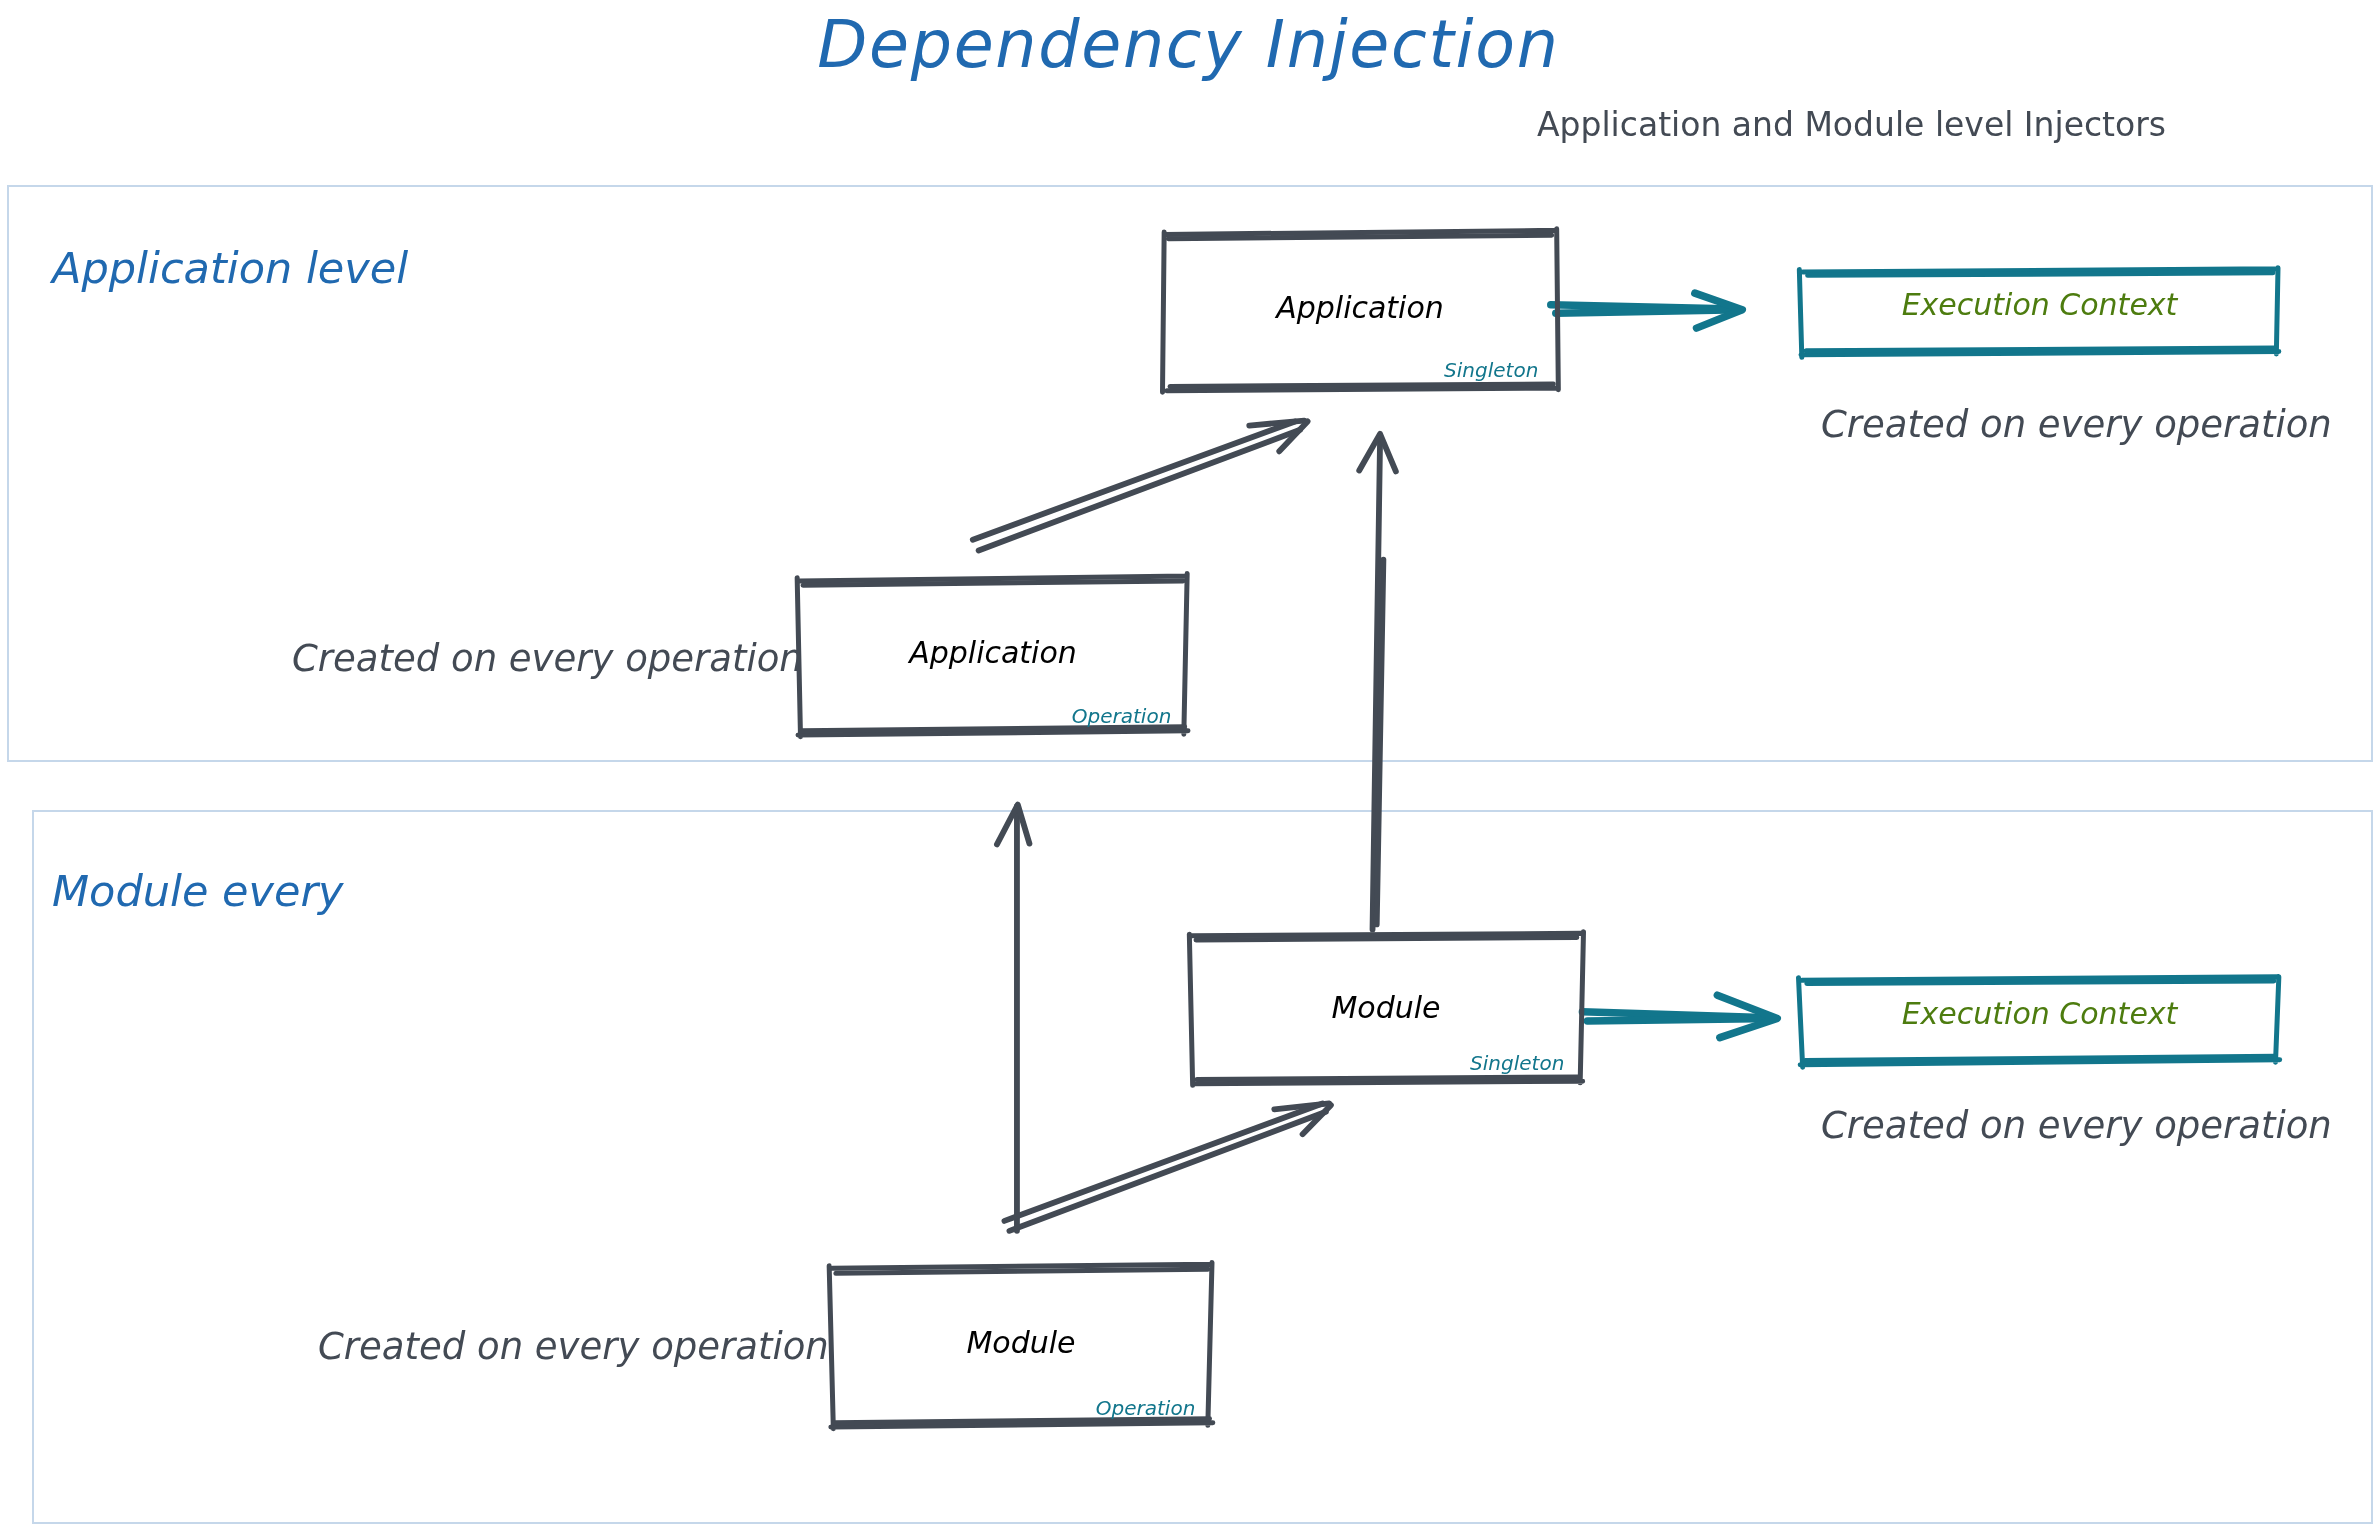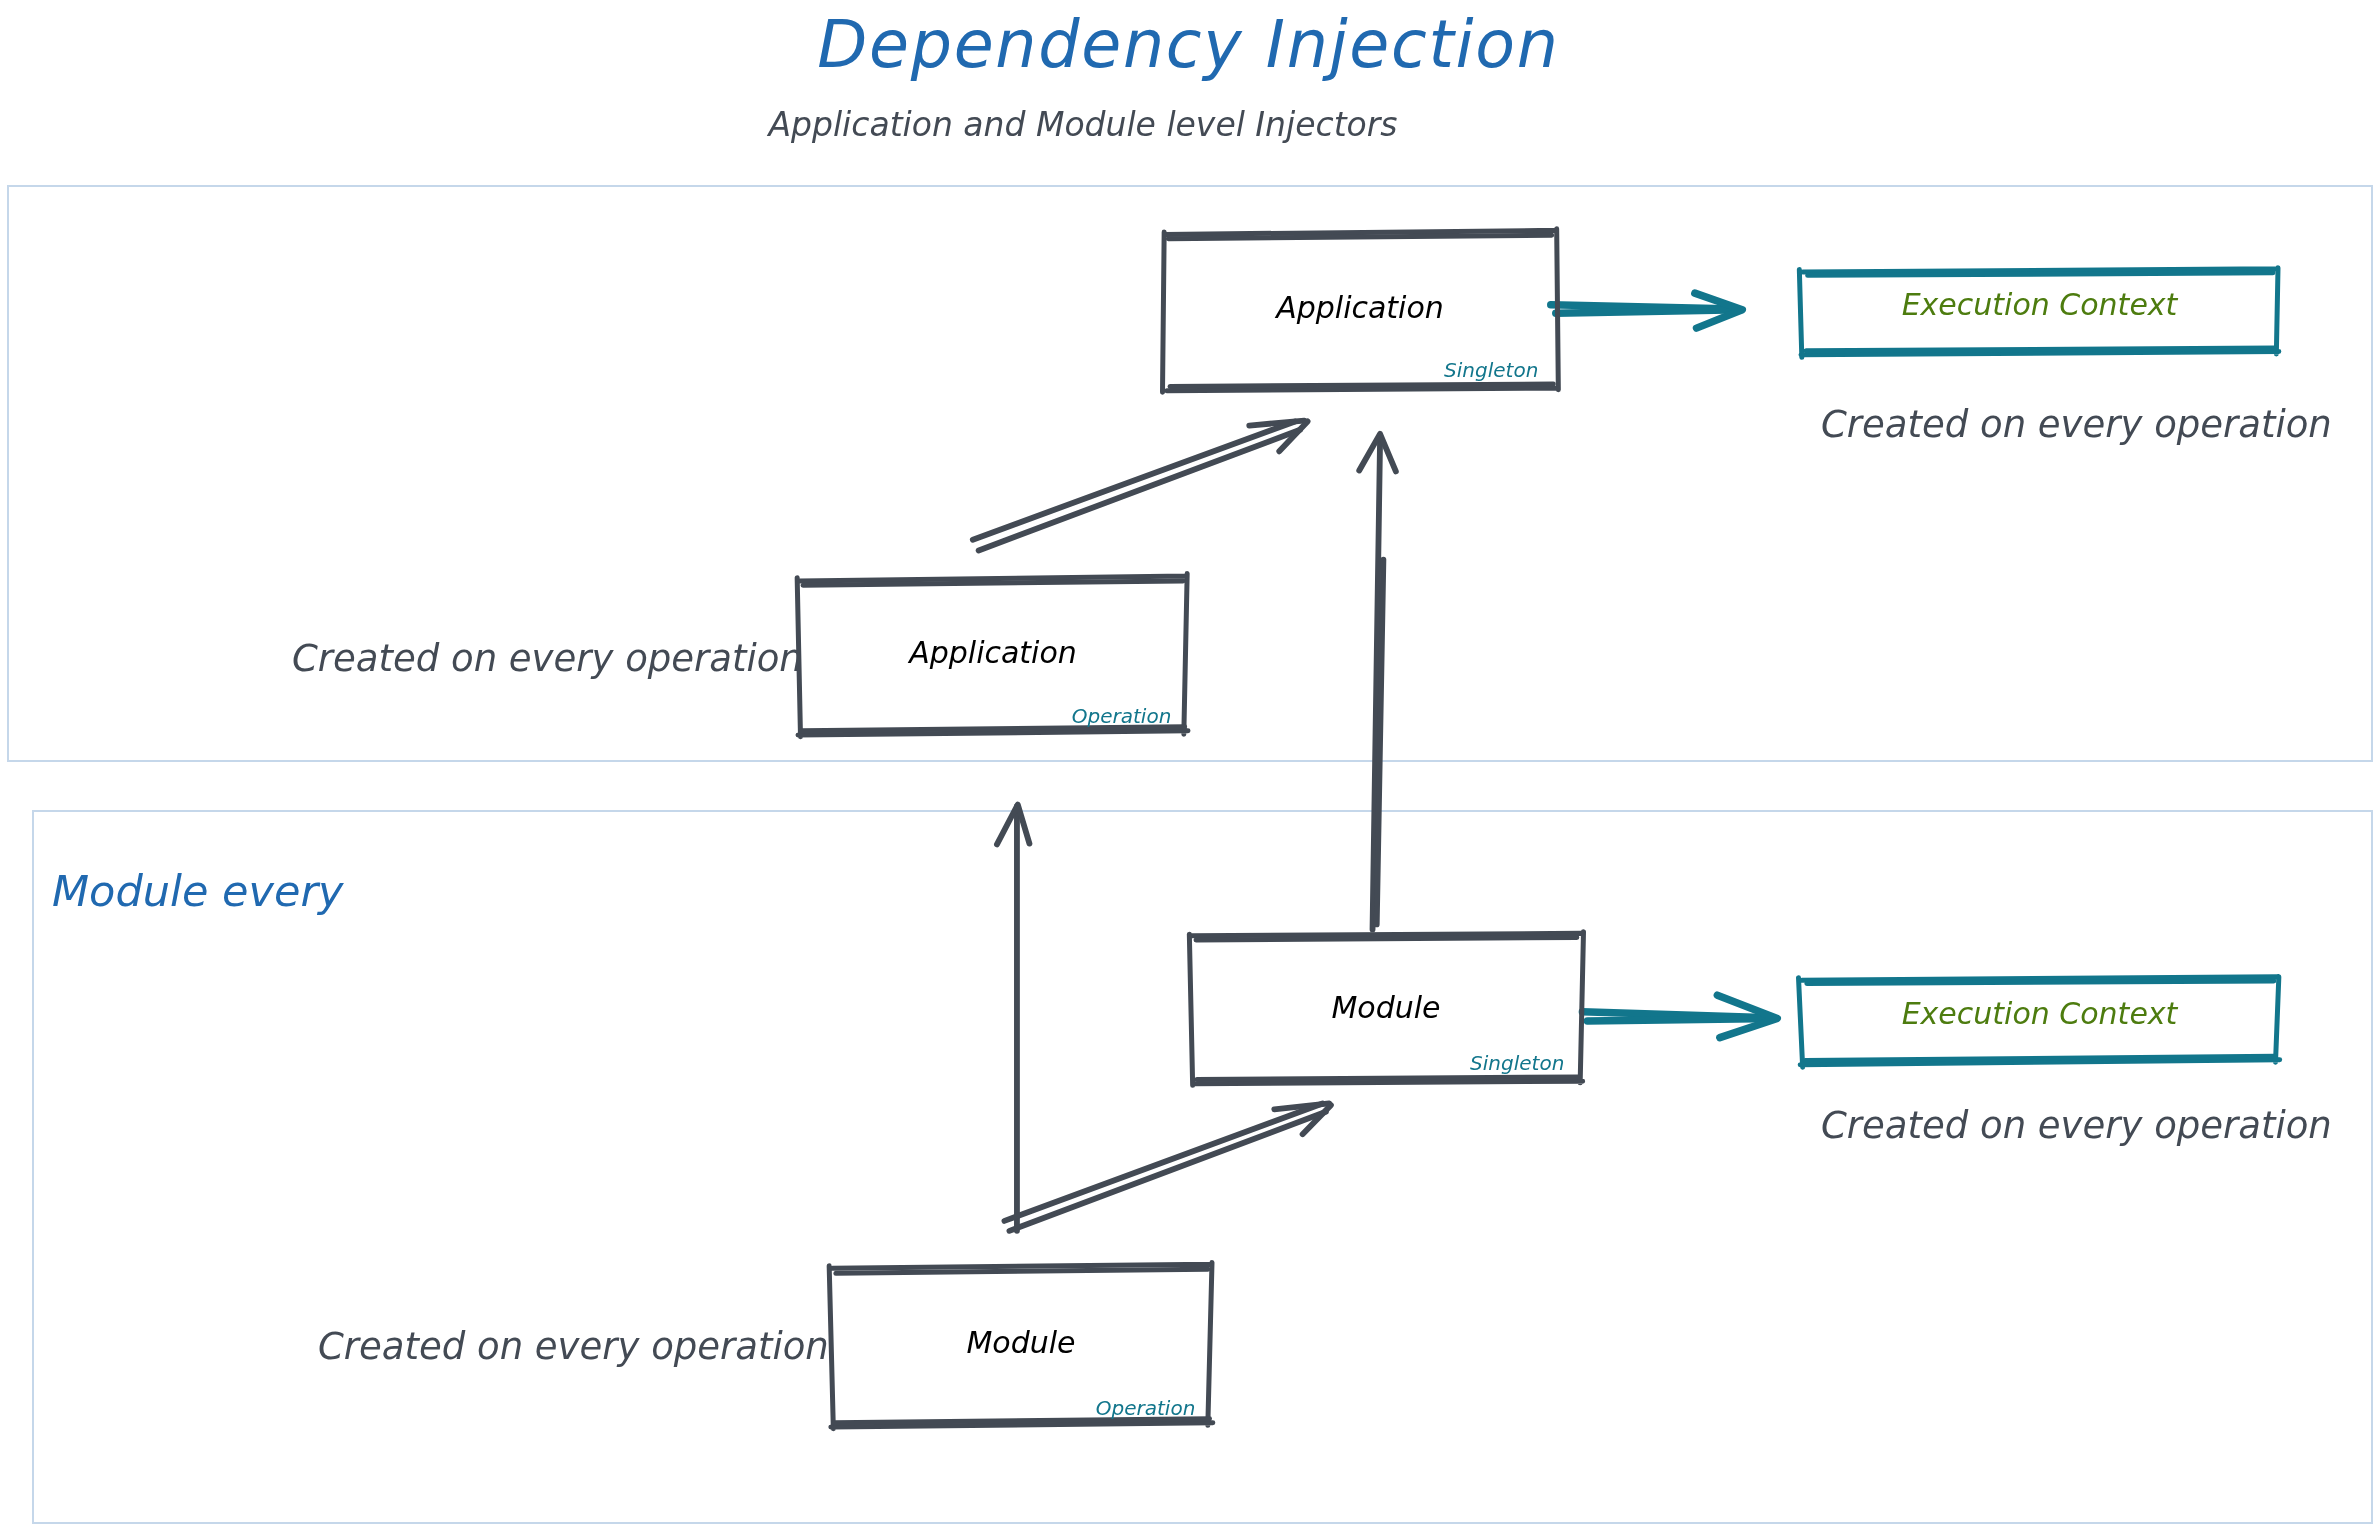--- a/index.html
+++ b/index.html
@@ -16,8 +16,8 @@
     letter-spacing:1.7px;color:#2069b0;white-space:nowrap;
   }
   #subtitle{
-    position:absolute;left:0;top:105px;width:2166px;text-align:center;
-    font-size:33px;font-style:italic;color:#434a54;white-space:nowrap;
+    position:absolute;left:0;top:105px;width:2166px;text-align:right;
+    font-size:33px;color:#434a54;white-space:nowrap;
   }
 
   

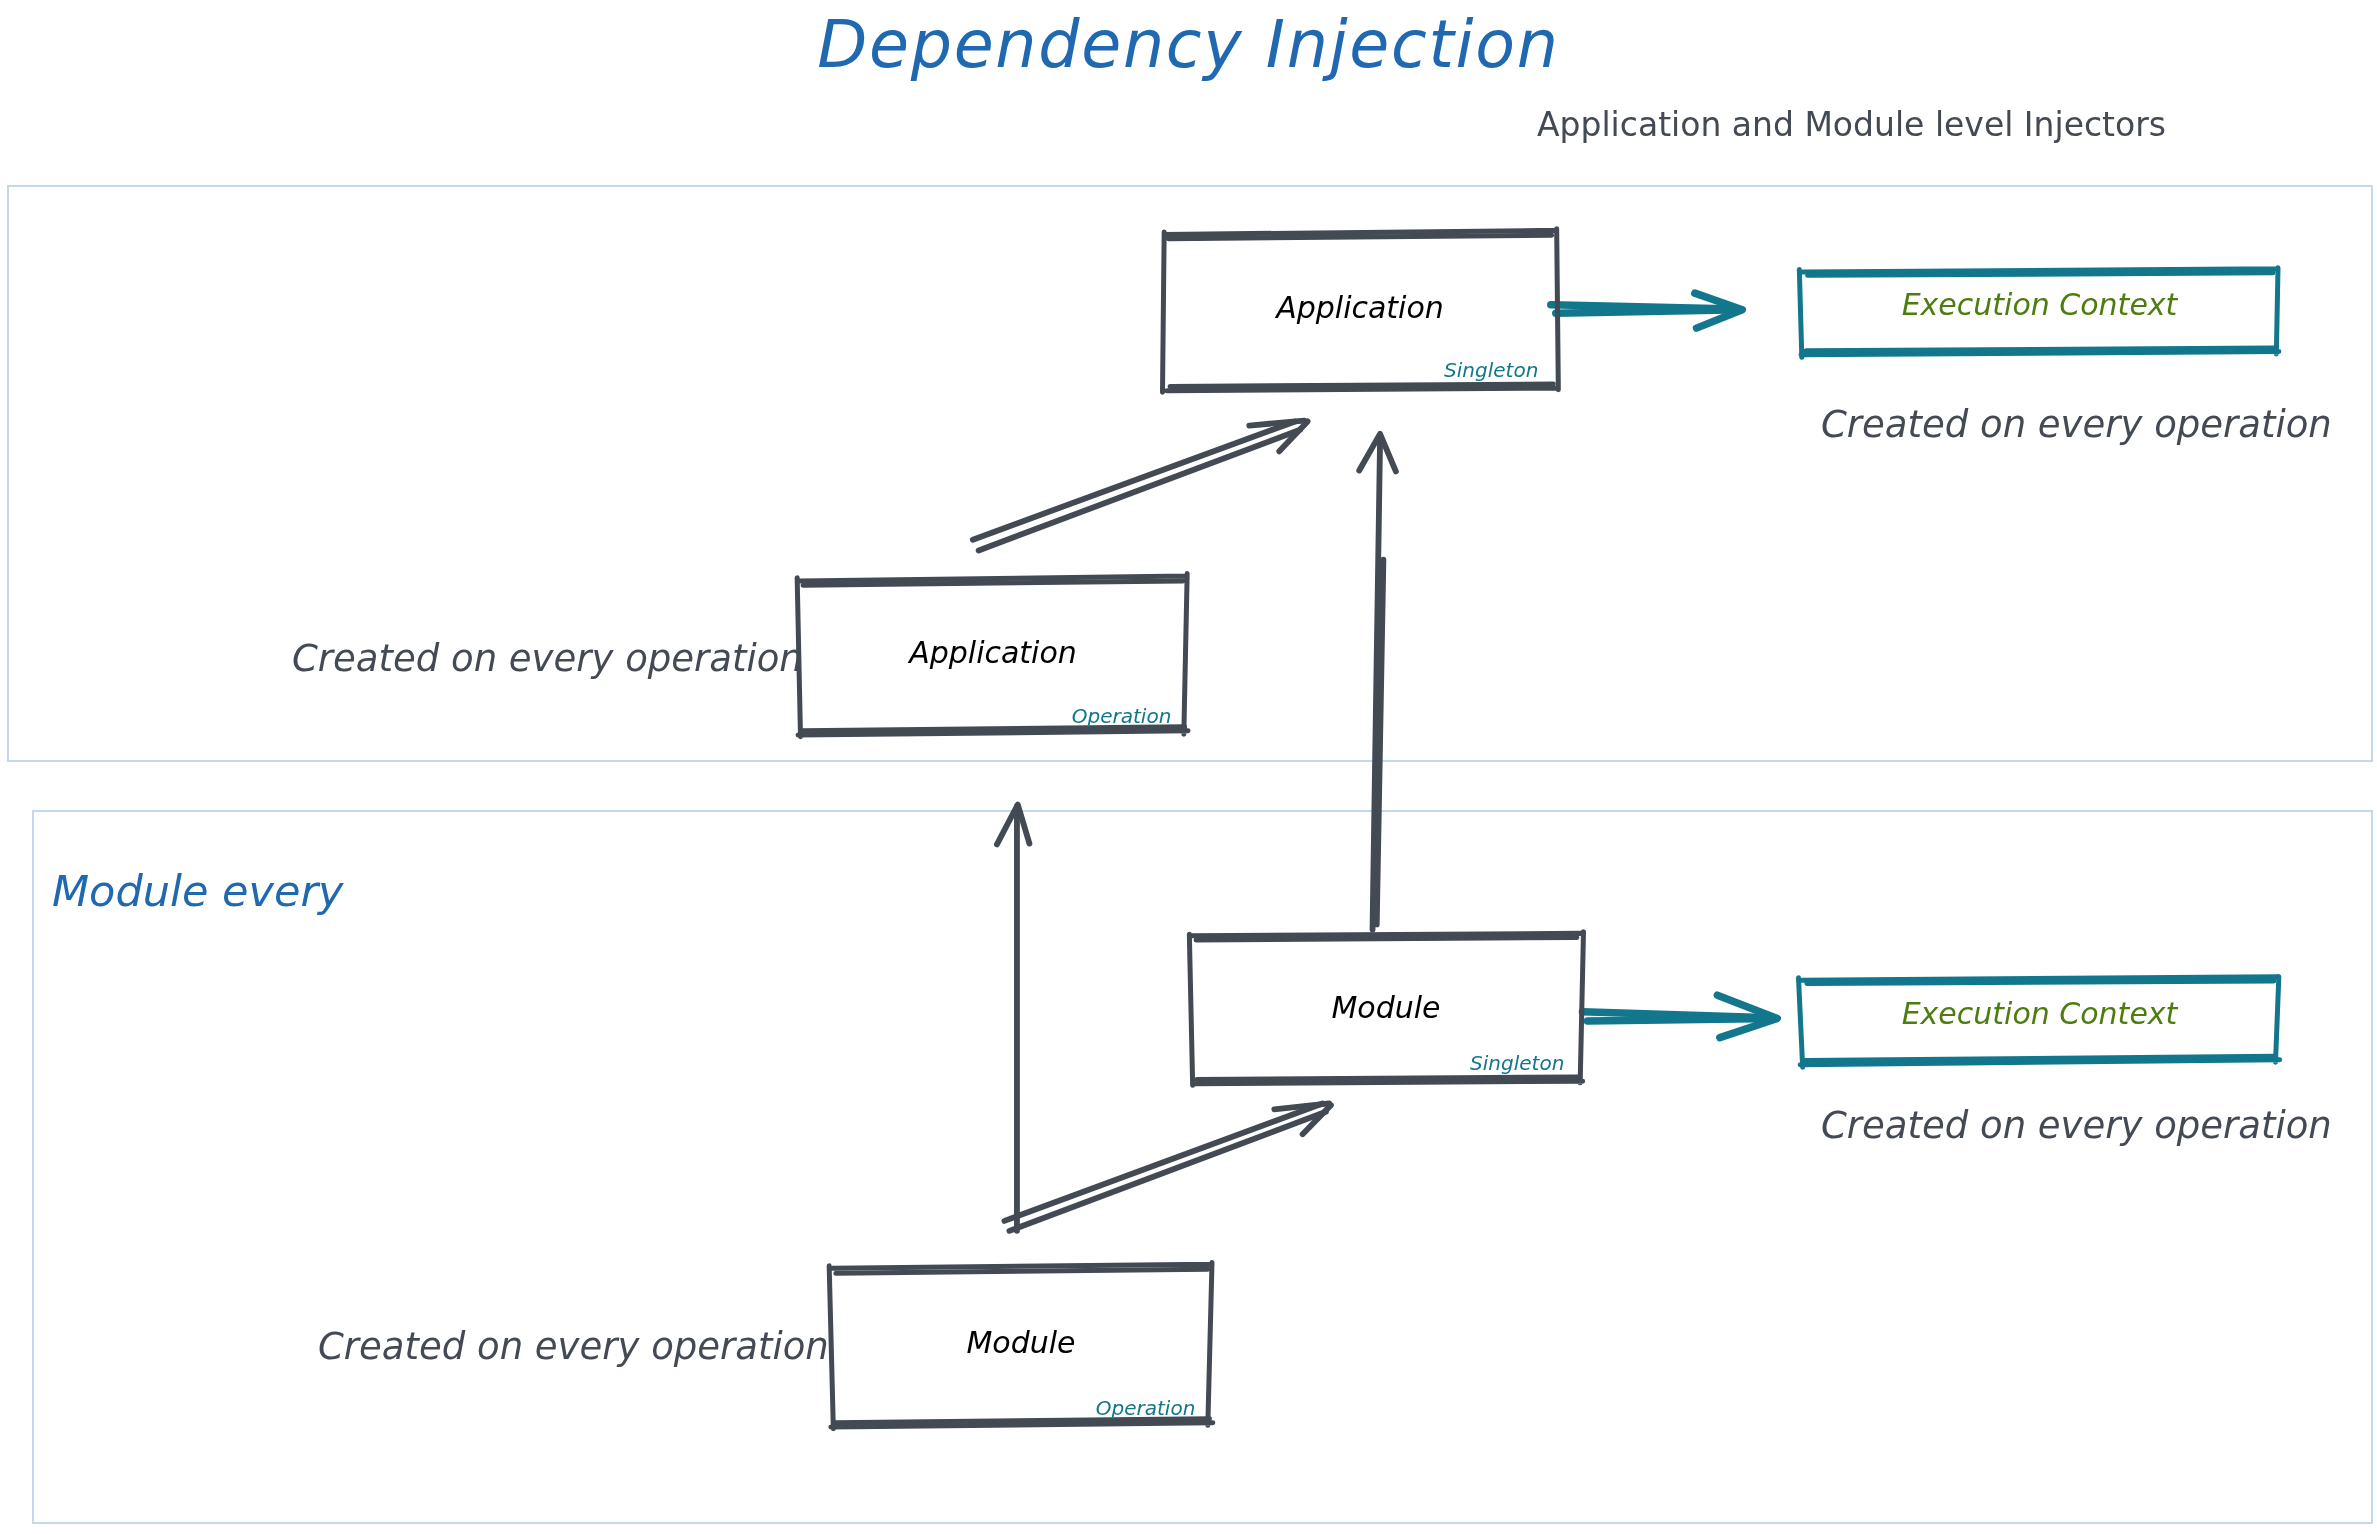--- a/index.html
+++ b/index.html
@@ -79,6 +79,7 @@
   <div id="subtitle">Application and Module level Injectors</div>
 
   <div class="level" id="level-application"></div>
+  <div class="level-label" id="label-application">Application level</div>
 
   <div class="level" id="level-module"></div>
   <div class="level-label" id="label-module">Module every</div>

